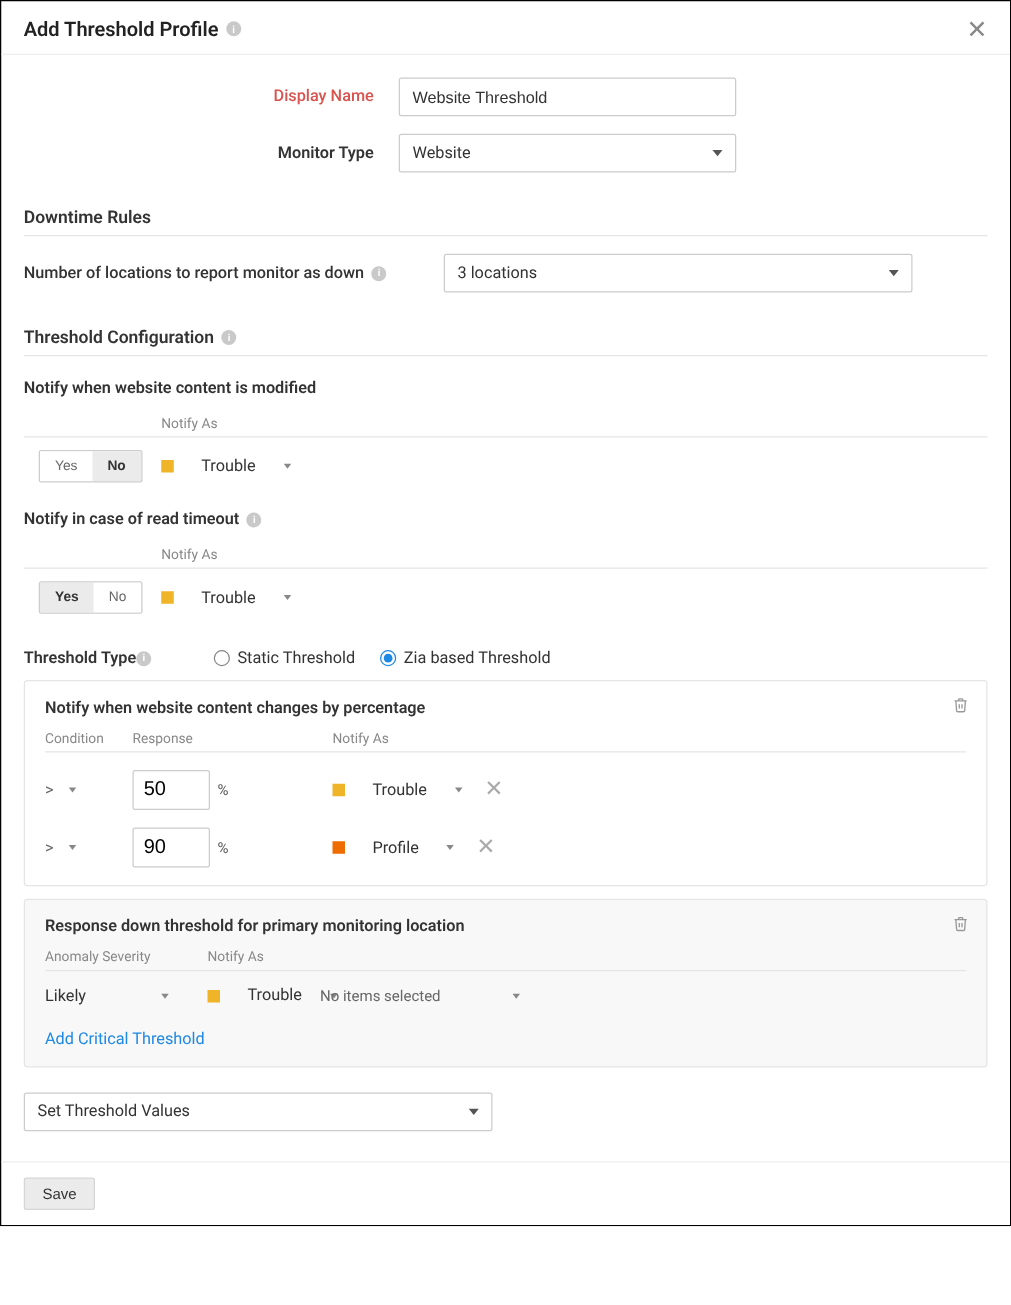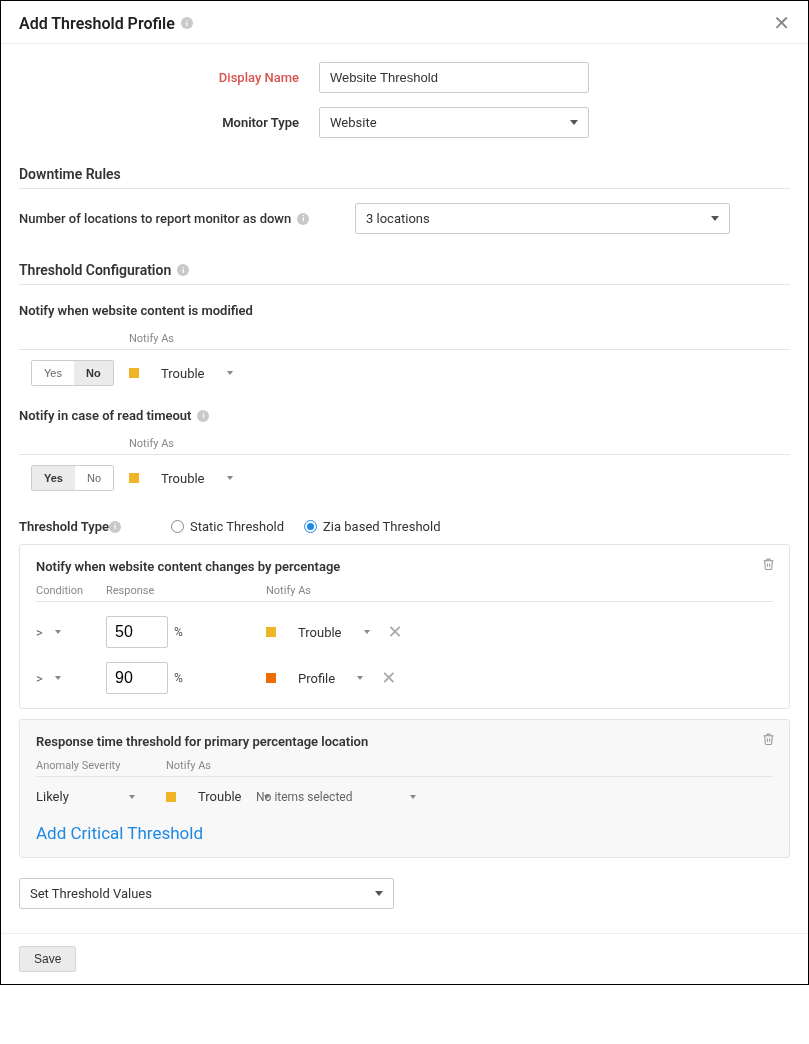--- a/index.html
+++ b/index.html
@@ -454,7 +454,7 @@
             <path d="M9 6V4a1 1 0 0 1 1-1h4a1 1 0 0 1 1 1v2"></path>
           </svg>
       </span>
-      <div class="panel-title">Response time threshold for primary percentage location</div>
+      <div class="panel-title">Response down threshold for primary monitoring location</div>
       <div class="rt-headers">
         <div class="r1">Anomaly Severity</div>
         <div class="r2">Notify As</div>

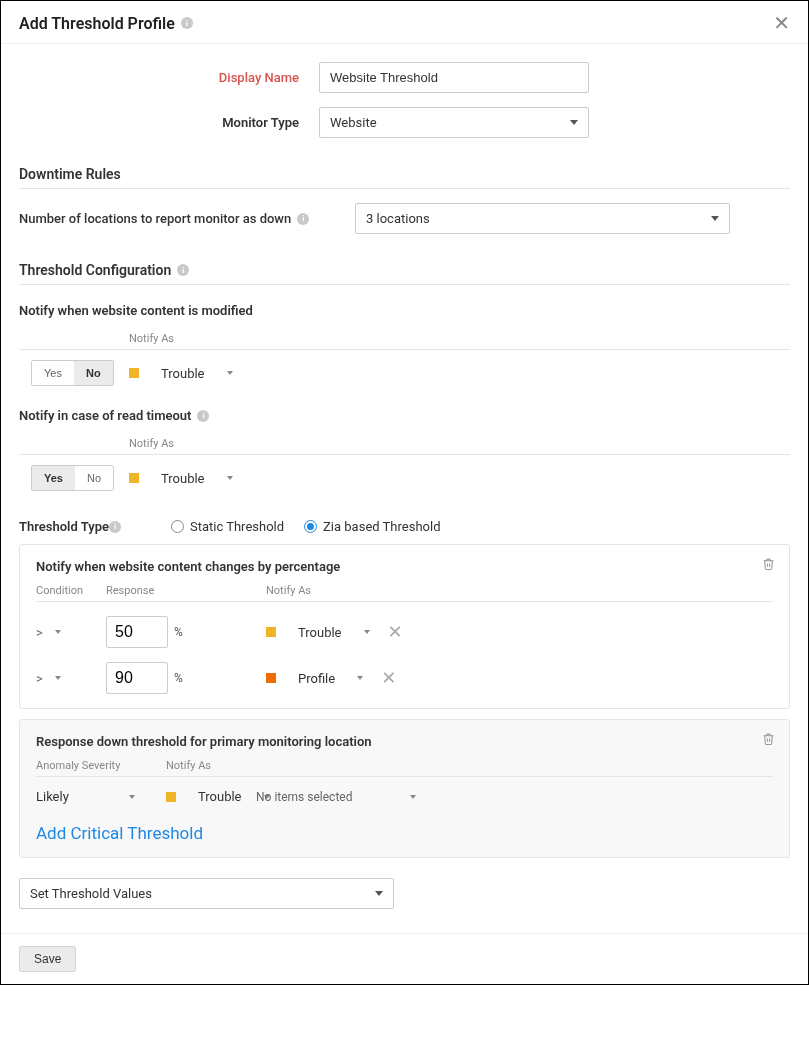--- a/index.html
+++ b/index.html
@@ -258,7 +258,7 @@
   .rt-row .r2 { width: 90px; }
   .rt-row .r3 { display: flex; align-items: center; justify-content: space-between; width: 160px; font-size: 12px; color: #666; cursor: pointer; }
 
-  .link { color: #1e88e5; font-size: 17px; cursor: pointer; margin-top: 18px; display: inline-block; }
+  .link { color: #1e88e5; font-size: 13px; cursor: pointer; margin-top: 18px; display: inline-block; }
 
   .bottom-select {
     width: 375px;

